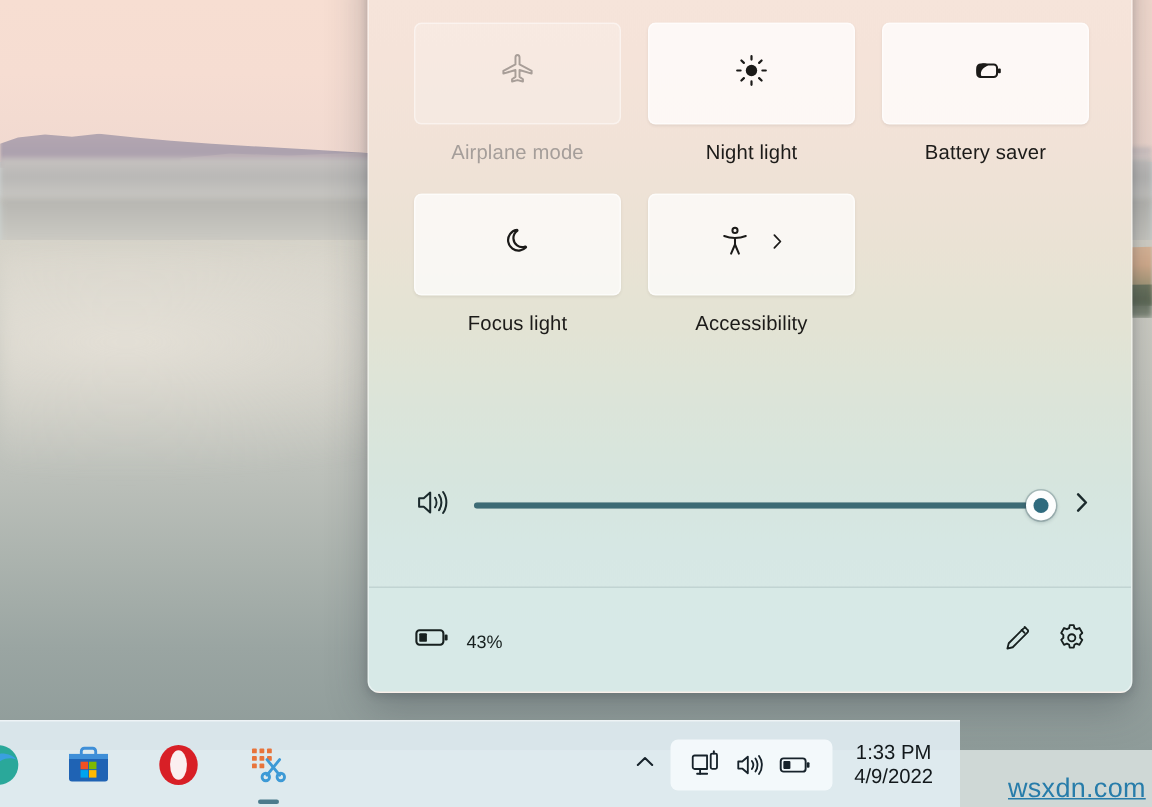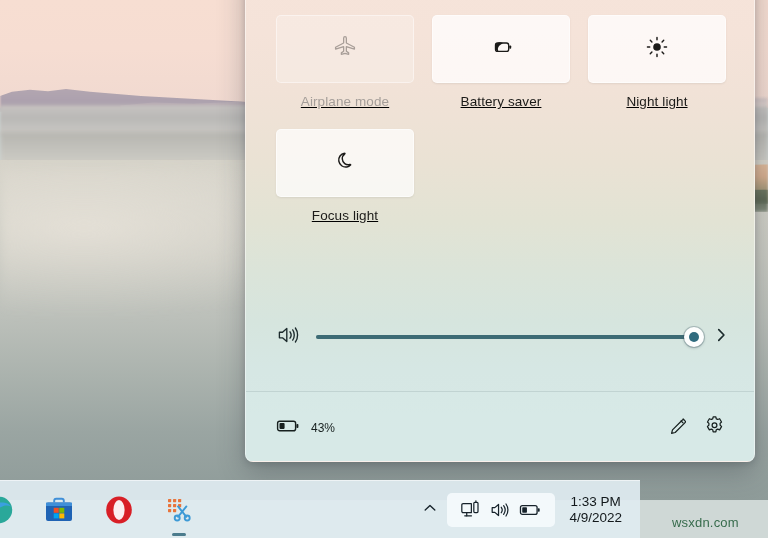--- a/index.html
+++ b/index.html
@@ -116,7 +116,6 @@
     display: flex;
     flex-wrap: wrap;
     gap: 20px 18px;
-    text-decoration: underline;
   }
 
   .tile-cell {

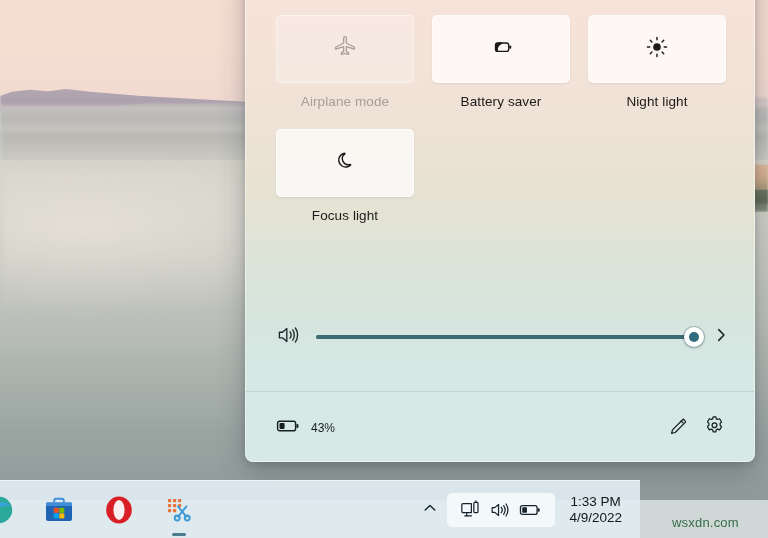--- a/index.html
+++ b/index.html
@@ -374,6 +374,18 @@
     <div class="tile-cell">
       <div class="tile-btn">
         <span class="tile-icon">
+          <svg width="26" height="26" viewBox="0 0 24 24" fill="none" stroke="#1b1a18" stroke-width="1.35" stroke-linecap="round">
+            <circle cx="12" cy="12" r="3.5" fill="#1b1a18" stroke="none"></circle>
+            <path d="M12 3.2v2.1M12 18.7v2.1M3.2 12h2.1M18.7 12h2.1M5.8 5.8l1.5 1.5M16.7 16.7l1.5 1.5M18.2 5.8l-1.5 1.5M7.3 16.7l-1.5 1.5"></path>
+          </svg>
+        </span>
+      </div>
+      <div class="tile-label">Night light</div>
+    </div>
+
+    <div class="tile-cell">
+      <div class="tile-btn">
+        <span class="tile-icon">
           <svg width="28" height="28" viewBox="0 0 28 28" fill="none">
             <rect x="8.5" y="10" width="13.2" height="8.4" rx="2.2" stroke="#1b1a18" stroke-width="1.35"></rect>
             <rect x="22.3" y="12.6" width="1.9" height="3.2" rx=".7" fill="#1b1a18"></rect>
@@ -382,18 +394,6 @@
         </span>
       </div>
       <div class="tile-label">Battery saver</div>
-    </div>
-
-    <div class="tile-cell">
-      <div class="tile-btn">
-        <span class="tile-icon">
-          <svg width="26" height="26" viewBox="0 0 24 24" fill="none" stroke="#1b1a18" stroke-width="1.35" stroke-linecap="round">
-            <circle cx="12" cy="12" r="3.5" fill="#1b1a18" stroke="none"></circle>
-            <path d="M12 3.2v2.1M12 18.7v2.1M3.2 12h2.1M18.7 12h2.1M5.8 5.8l1.5 1.5M16.7 16.7l1.5 1.5M18.2 5.8l-1.5 1.5M7.3 16.7l-1.5 1.5"></path>
-          </svg>
-        </span>
-      </div>
-      <div class="tile-label">Night light</div>
     </div>
 
     <div class="tile-cell">

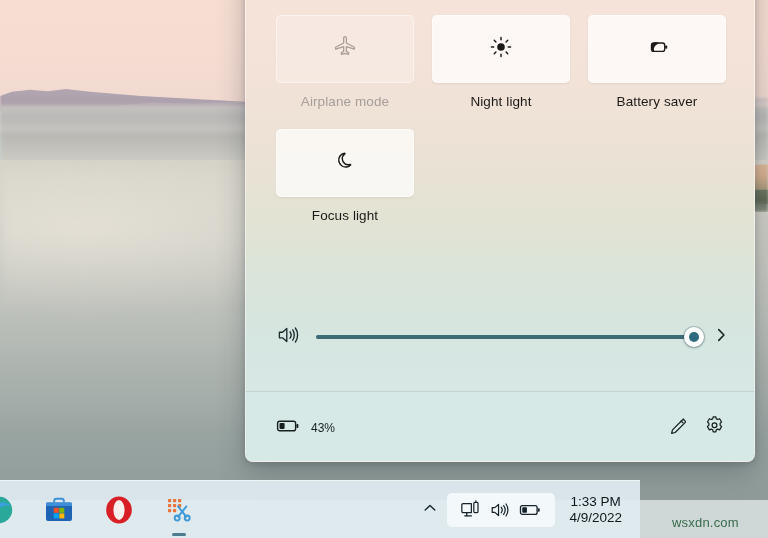--- a/index.html
+++ b/index.html
@@ -407,6 +407,24 @@
       <div class="tile-label">Focus light</div>
     </div>
 
+    <div class="tile-cell">
+      <div class="tile-btn cool">
+        <span class="tile-icon">
+          <svg width="24" height="24" viewBox="0 0 24 24" fill="none" stroke="#1b1a18" stroke-width="1.35" stroke-linecap="round" stroke-linejoin="round">
+            <circle cx="12" cy="4.6" r="1.7"></circle>
+            <path d="M4.8 8.3c2.3.9 4.7 1.3 7.2 1.3s4.9-.4 7.2-1.3"></path>
+            <path d="M12 9.6v4.4"></path>
+            <path d="M12 14l-2.6 6.1M12 14l2.6 6.1"></path>
+          </svg>
+        </span>
+        <span class="tile-icon">
+          <svg width="14" height="14" viewBox="0 0 16 16" fill="none" stroke="#1b1a18" stroke-width="1.35" stroke-linecap="round" stroke-linejoin="round">
+            <path d="M6 3.2L10.6 8 6 12.8"></path>
+          </svg>
+        </span>
+      </div>
+      <div class="tile-label">Accessibility</div>
+    </div>
 
   </div>
 

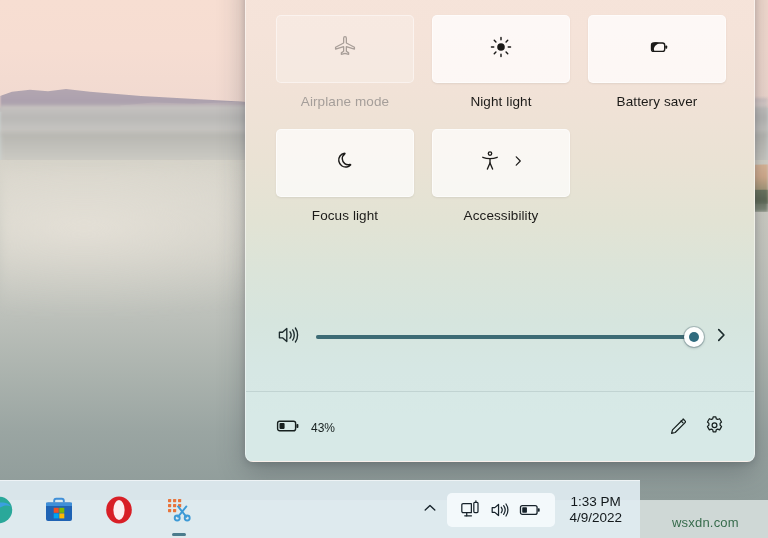--- a/index.html
+++ b/index.html
@@ -333,11 +333,12 @@
     position: absolute;
     left: 672px;
     top: 515px;
-    font-size: 13px;
-    color: #14532d;
+    font-size: 18px;
+    color: #0369a1;
     opacity: .82;
     letter-spacing: .2px;
     pointer-events: none;
+    text-decoration: underline;
   }
 </style>
 </head>

